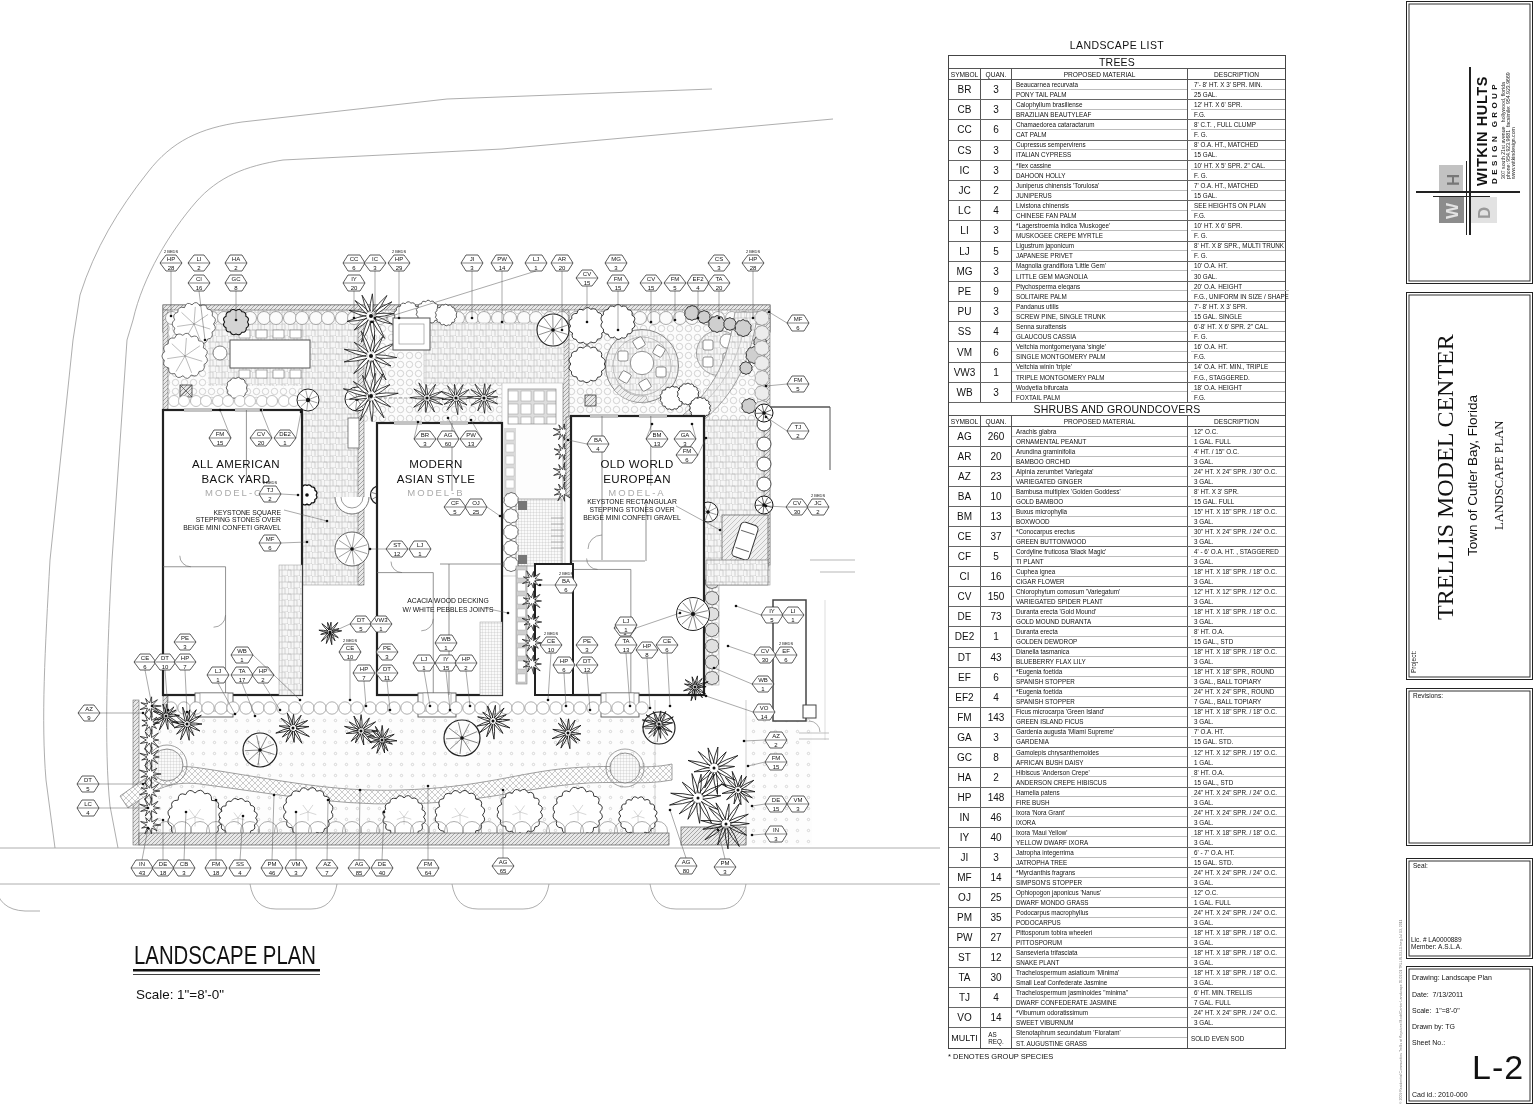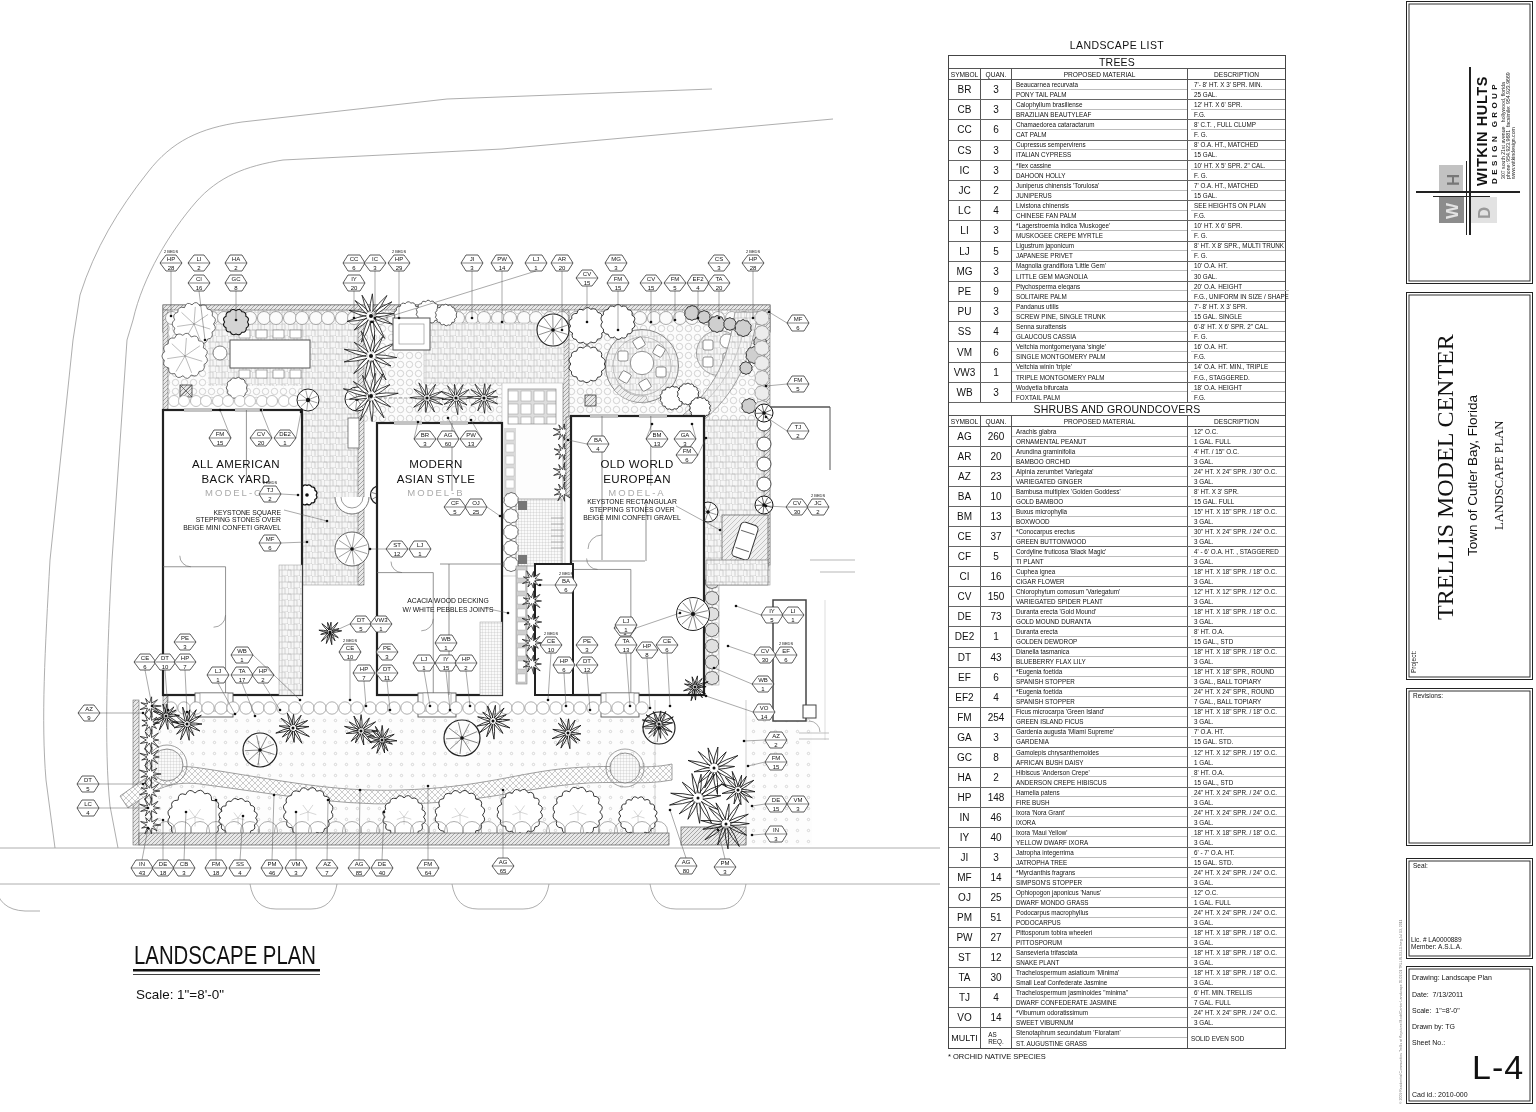--- a/index.html
+++ b/index.html
@@ -1901,7 +1901,7 @@
 </div>
       <div class="row" style="height:20.05px">
 <div class="c-sym" style="font-size:10px">FM</div>
-<div class="c-qty">254</div>
+<div class="c-qty">143</div>
 <div class="c-mat">
           <div class="sub subt">Ficus microcarpa 'Green Island'</div>
           <div class="sub">GREEN ISLAND FICUS</div>

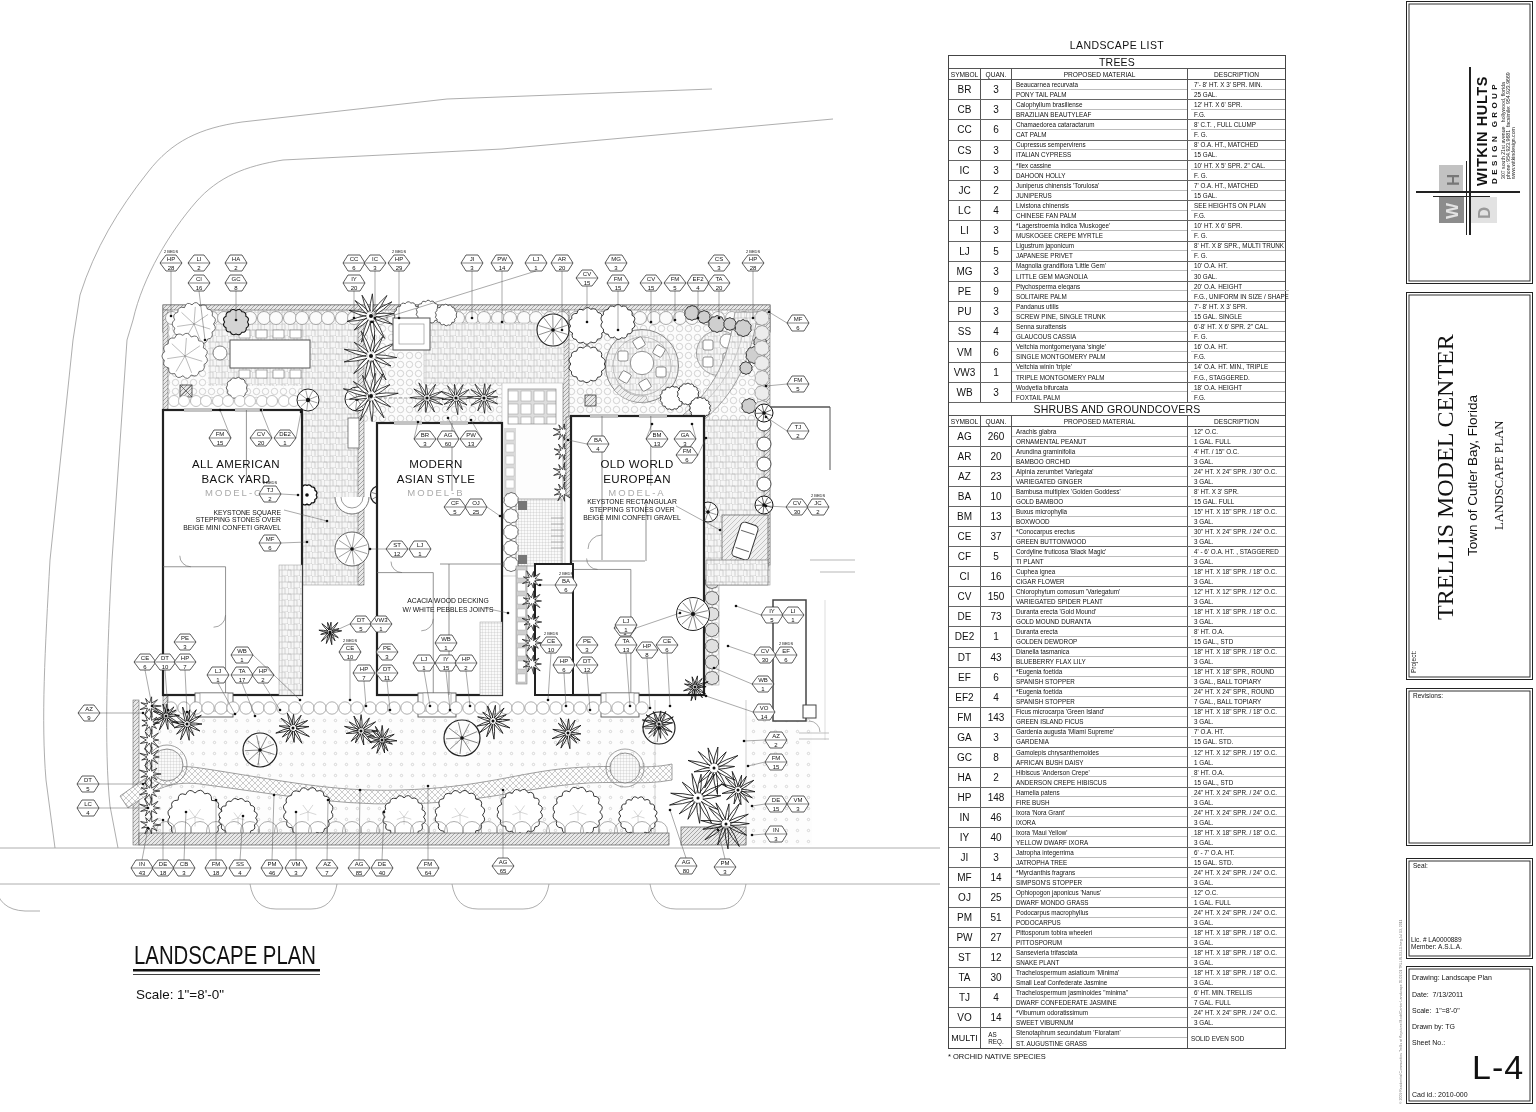--- a/index.html
+++ b/index.html
@@ -2021,7 +2021,7 @@
 </div>
       <div class="row" style="height:20.05px">
 <div class="c-sym" style="font-size:10px">PM</div>
-<div class="c-qty">51</div>
+<div class="c-qty">35</div>
 <div class="c-mat">
           <div class="sub subt">Podocarpus macrophyllus</div>
           <div class="sub">PODOCARPUS</div>

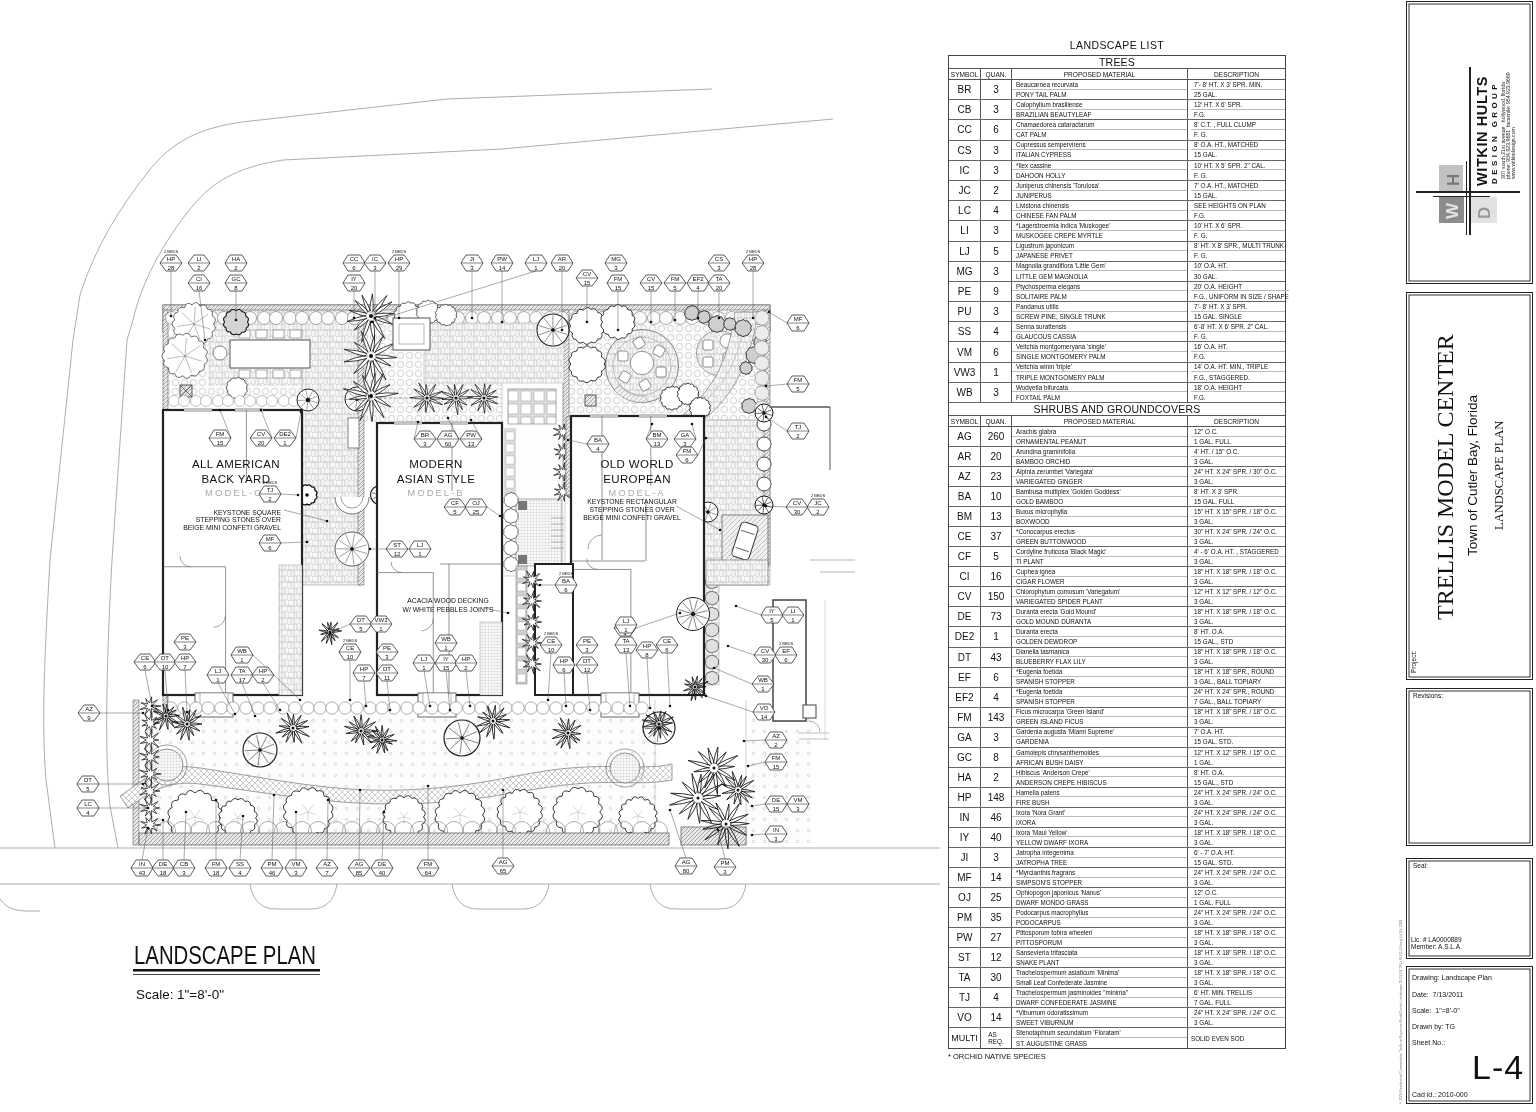--- a/index.html
+++ b/index.html
@@ -2102,7 +2102,7 @@
 </div>
     </div>
 
-<div id="native">* ORCHID NATIVE SPECIES</div>
+<div id="native">* DENOTES GROUP SPECIES</div>
 
 <div class="tbbox" style="top:1px;height:283px"></div>
 

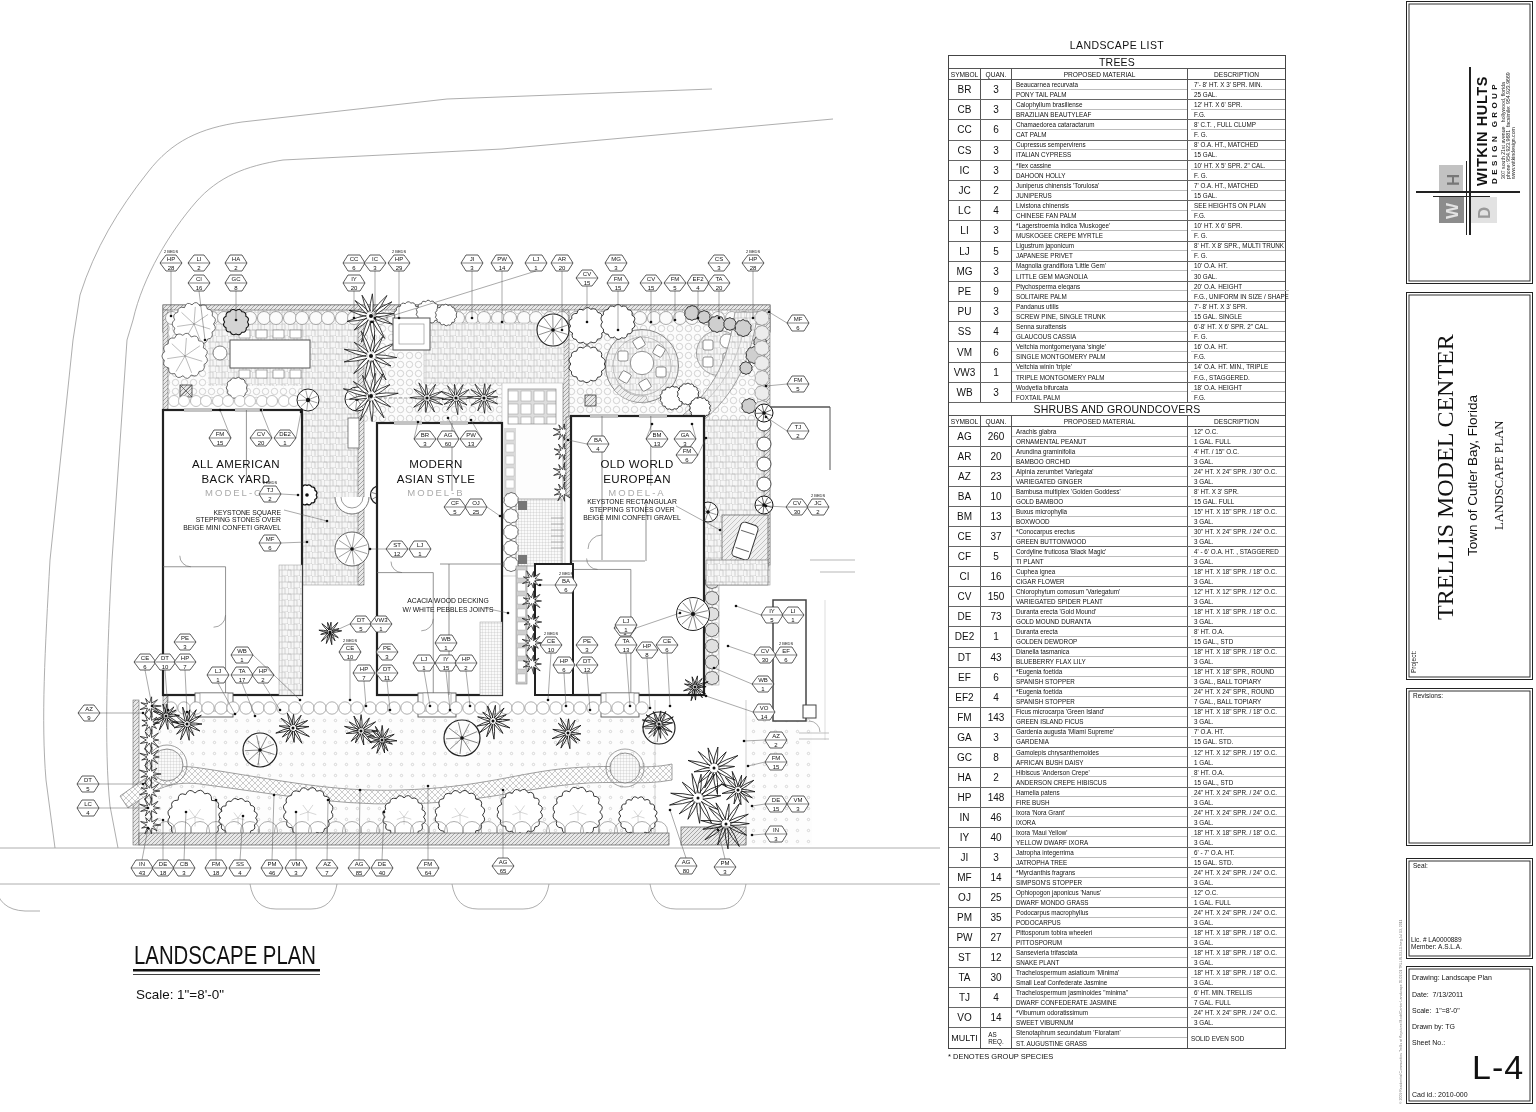--- a/index.html
+++ b/index.html
@@ -2143,7 +2143,7 @@
 <div style="position:absolute;left:1412px;top:1007px;font-size:7px">Scale:&nbsp; 1"=8'-0"</div>
 <div style="position:absolute;left:1412px;top:1023px;font-size:7px">Drawn by: TG</div>
 <div style="position:absolute;left:1412px;top:1039px;font-size:7px">Sheet No.:</div>
-<div style="position:absolute;left:1472px;top:1048px;font-size:34px;letter-spacing:1px">L-4</div>
+<div style="position:absolute;left:1472px;top:1048px;font-size:34px;letter-spacing:1px">L-2</div>
 <div style="position:absolute;left:1412px;top:1091px;font-size:7px">Cad id.: 2010-000</div>
 <div class="vtext" style="left:1399px;top:1104px;font-size:3.5px;color:#777">© 2009 Residential Communities Trellis at Keystone ModelCenter Landscape 05.02.01 TRLLIS.03-L1-hwg Jul 13, 2011</div>
 

